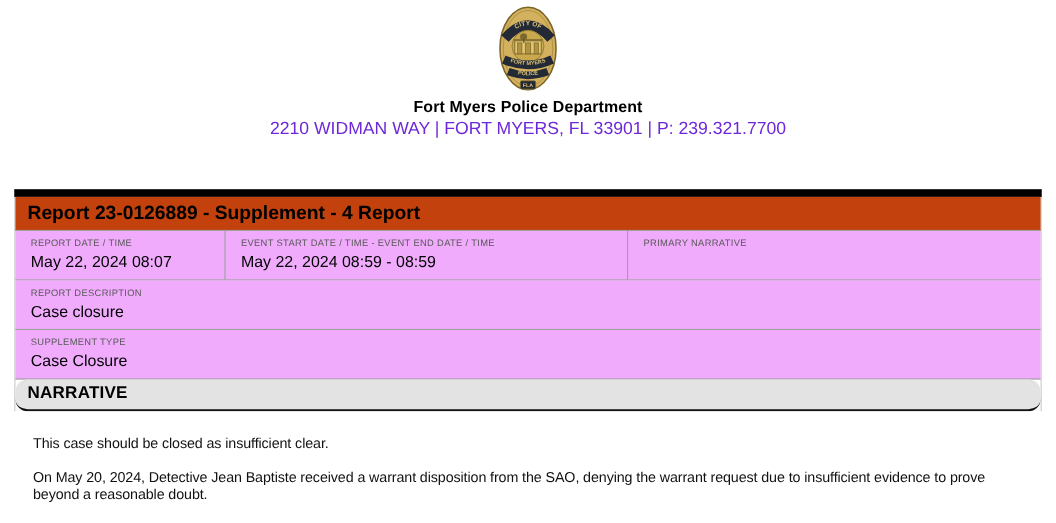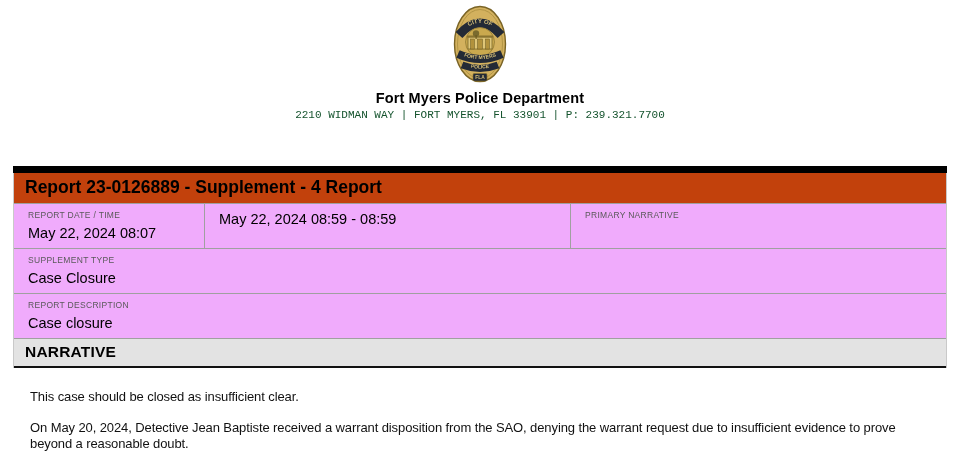--- a/index.html
+++ b/index.html
@@ -18,7 +18,7 @@
     letter-spacing: 0.1px;
   }
   .dept-address {
-    font-size: 11px; margin-top: 3px; color: #14532d; font-family: Liberation Mono, monospace;
+    font-size: 16px; margin-top: 3px; color: #6d28d9;
   }
   
   .report-table {

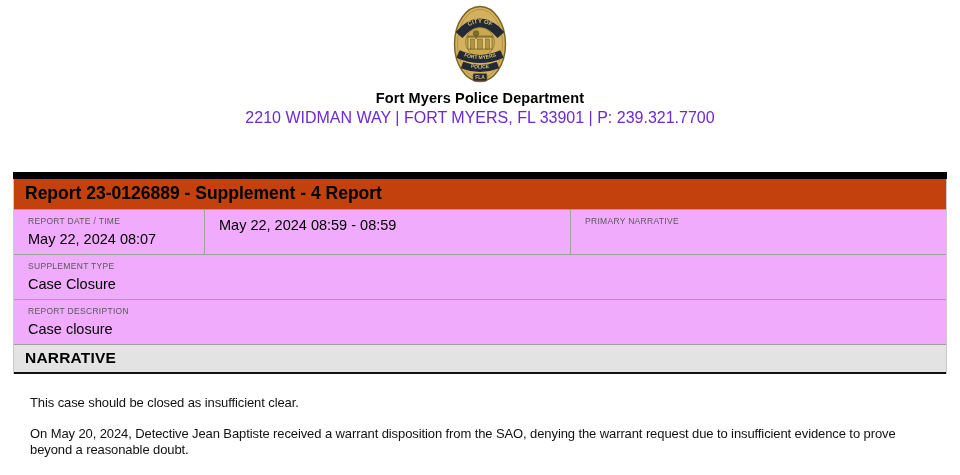--- a/index.html
+++ b/index.html
@@ -116,6 +116,7 @@
       <div class="field-value">May 22, 2024 08:07</div>
     </div>
     <div class="cell">
+      <div class="field-label">EVENT START DATE / TIME - EVENT END DATE / TIME</div>
       <div class="field-value">May 22, 2024 08:59 - 08:59</div>
     </div>
     <div class="cell">

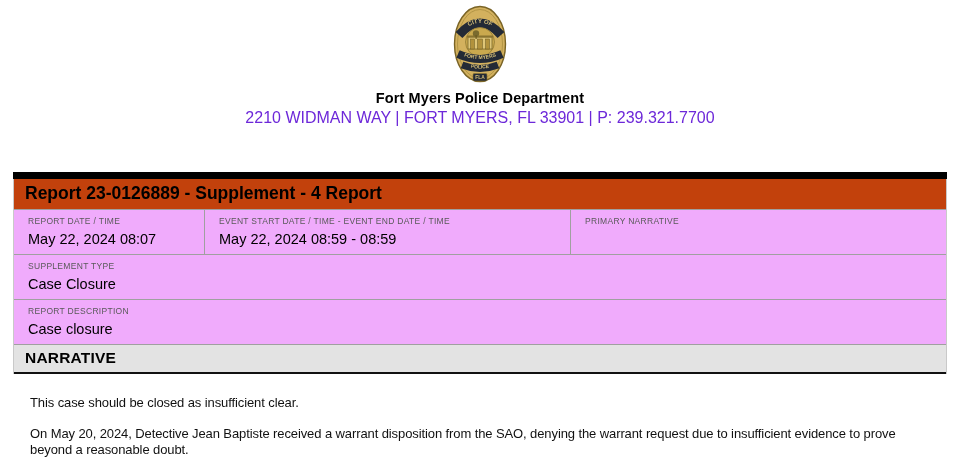--- a/index.html
+++ b/index.html
@@ -126,15 +126,15 @@
 
   <div class="field-row">
     <div class="cell">
-      <div class="field-label">SUPPLEMENT TYPE</div>
-      <div class="field-value">Case Closure</div>
+      <div class="field-label">REPORT DESCRIPTION</div>
+      <div class="field-value">Case closure</div>
     </div>
   </div>
 
   <div class="field-row">
     <div class="cell">
-      <div class="field-label">REPORT DESCRIPTION</div>
-      <div class="field-value">Case closure</div>
+      <div class="field-label">SUPPLEMENT TYPE</div>
+      <div class="field-value">Case Closure</div>
     </div>
   </div>
 

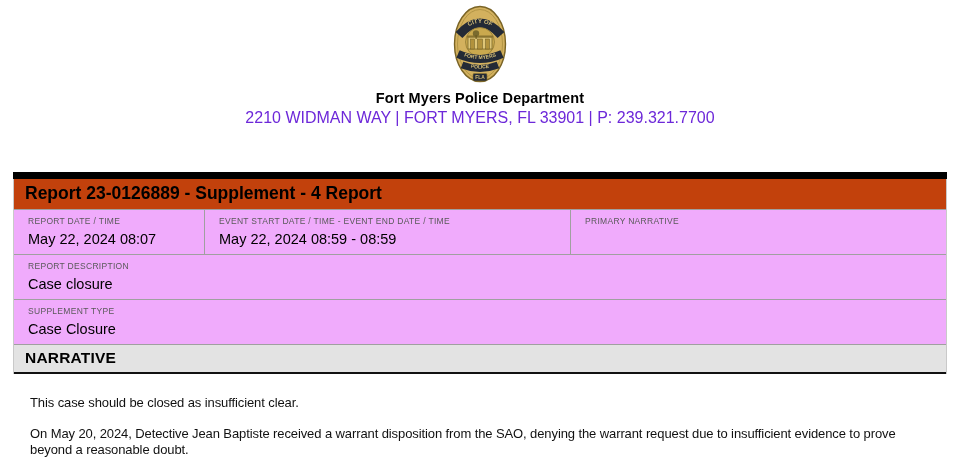--- a/index.html
+++ b/index.html
@@ -53,6 +53,7 @@
     padding: 4px 11px 5px 11px;
     font-size: 15.5px; font-weight: bold;
     letter-spacing: 0.2px;
+    border-radius: 11px;
   }
   
   .narrative-body { padding: 21px 20px 0 30px; }

